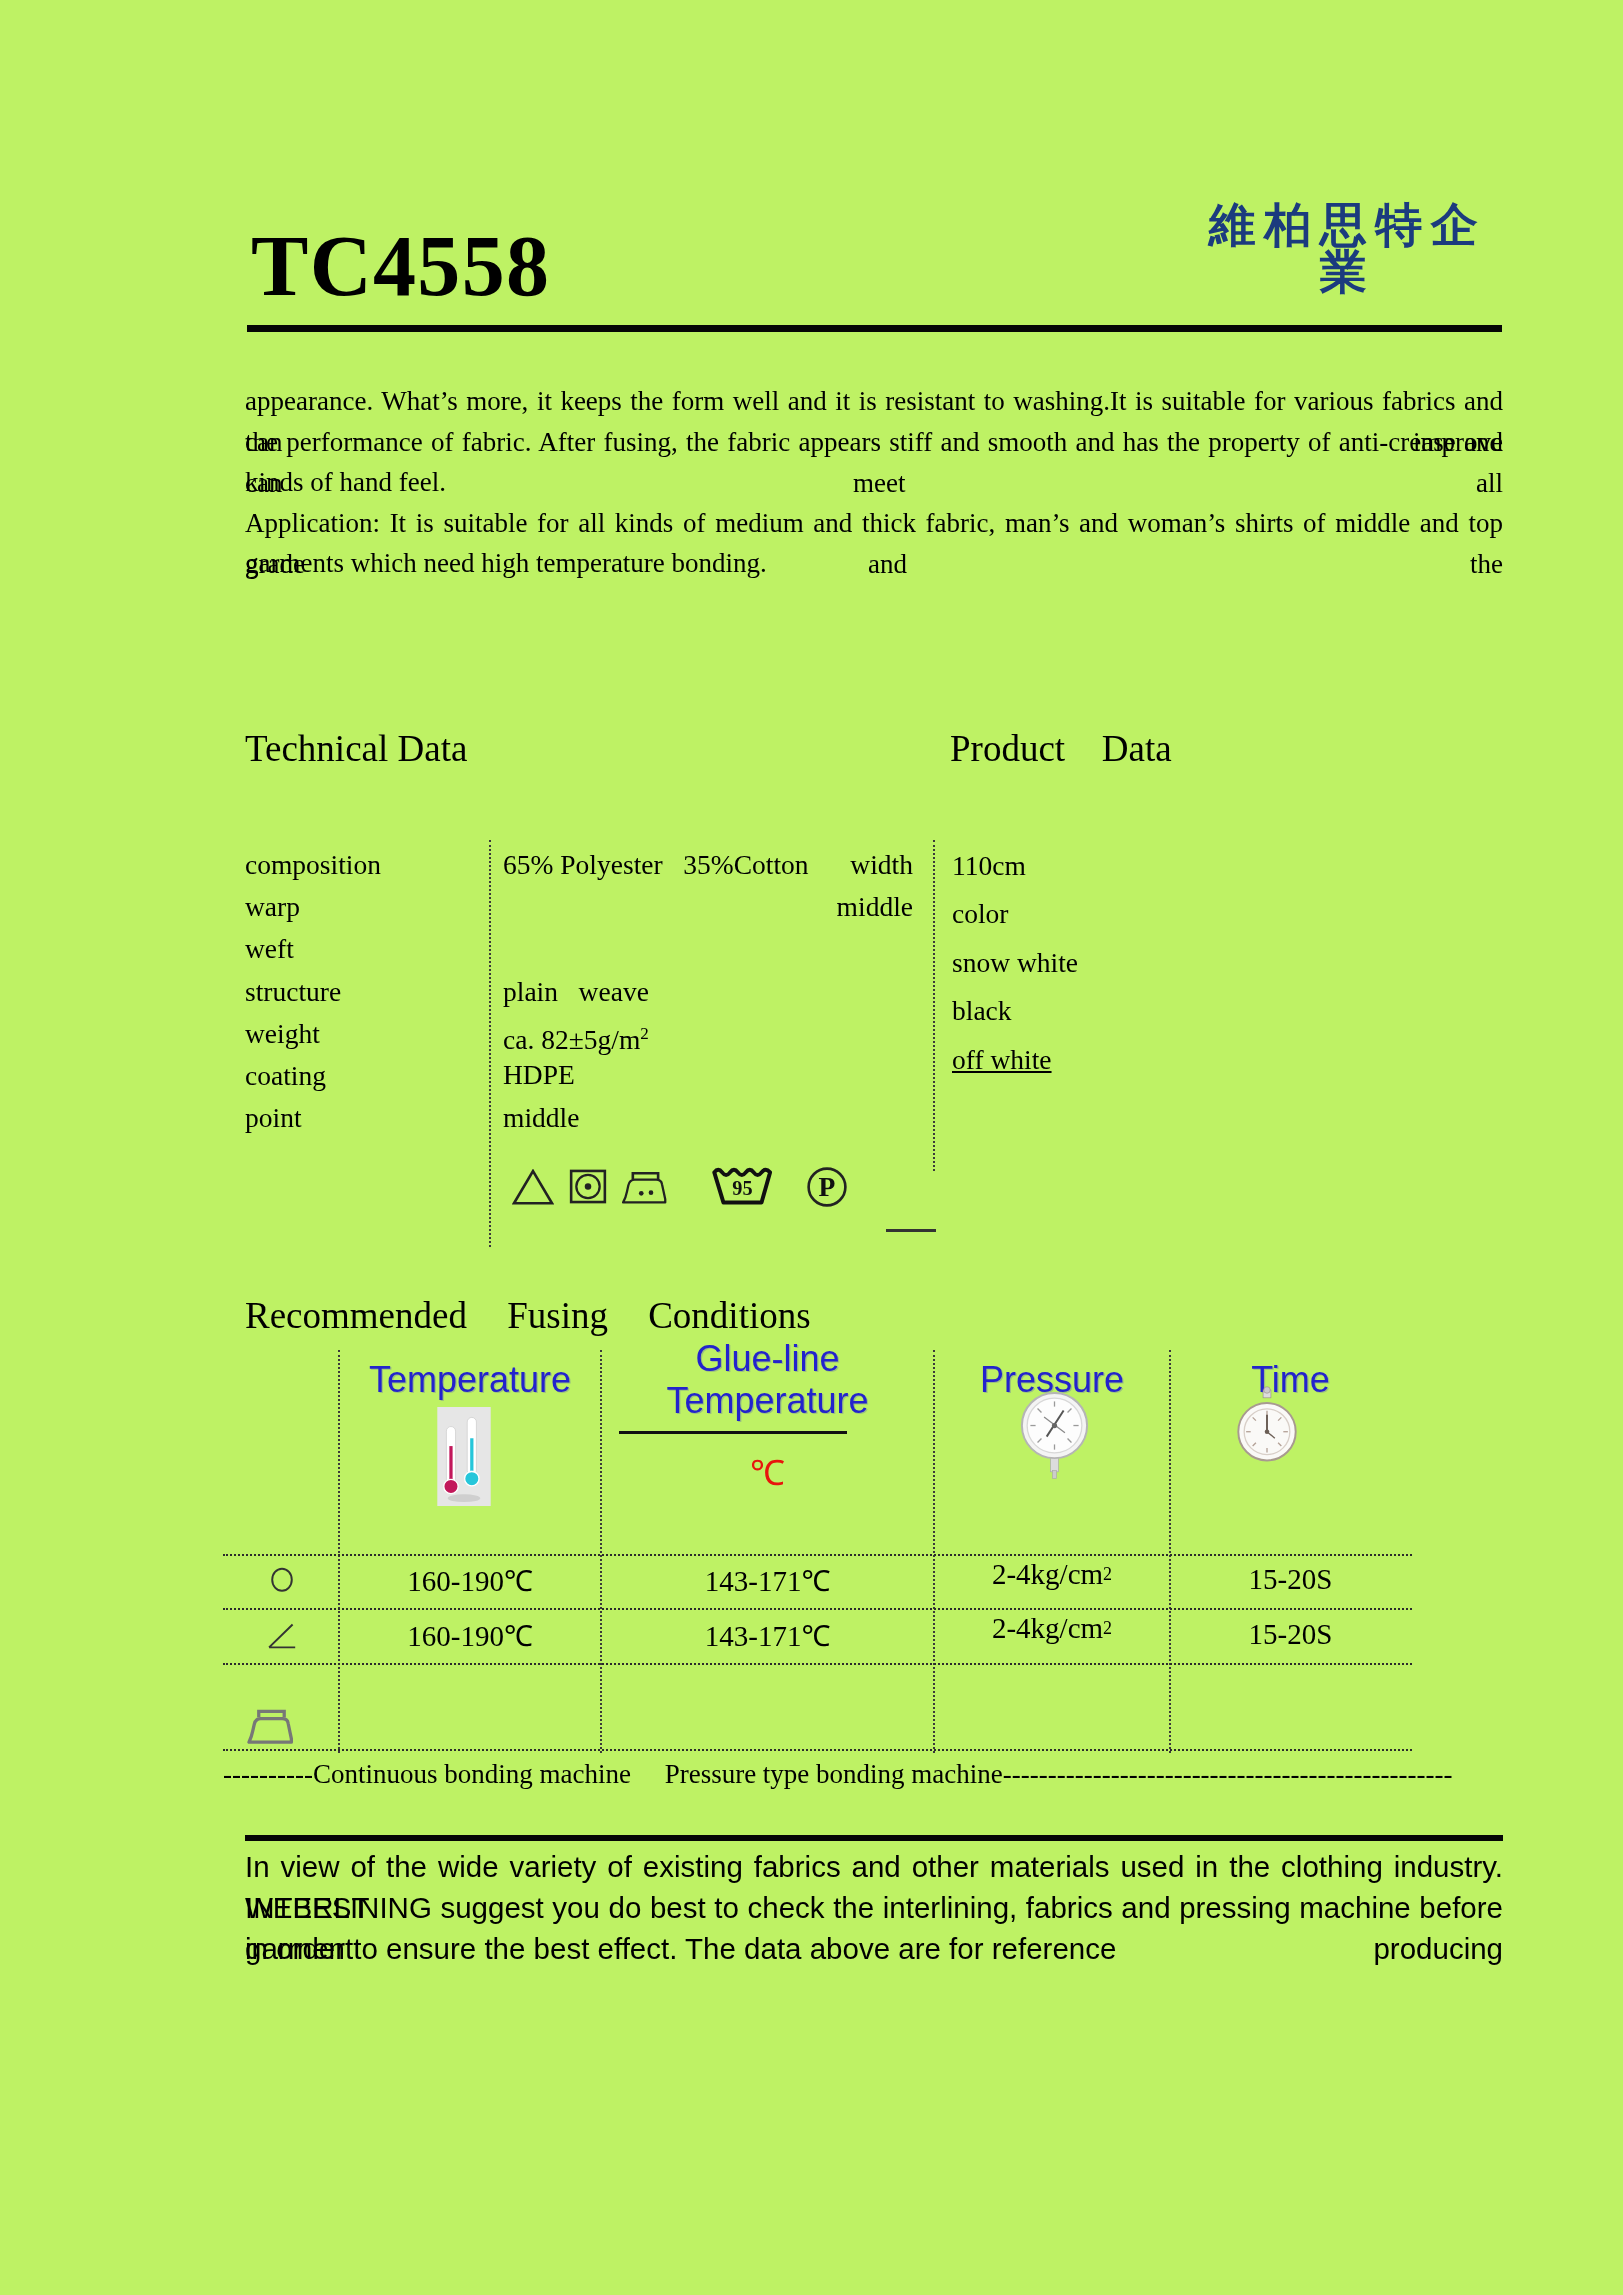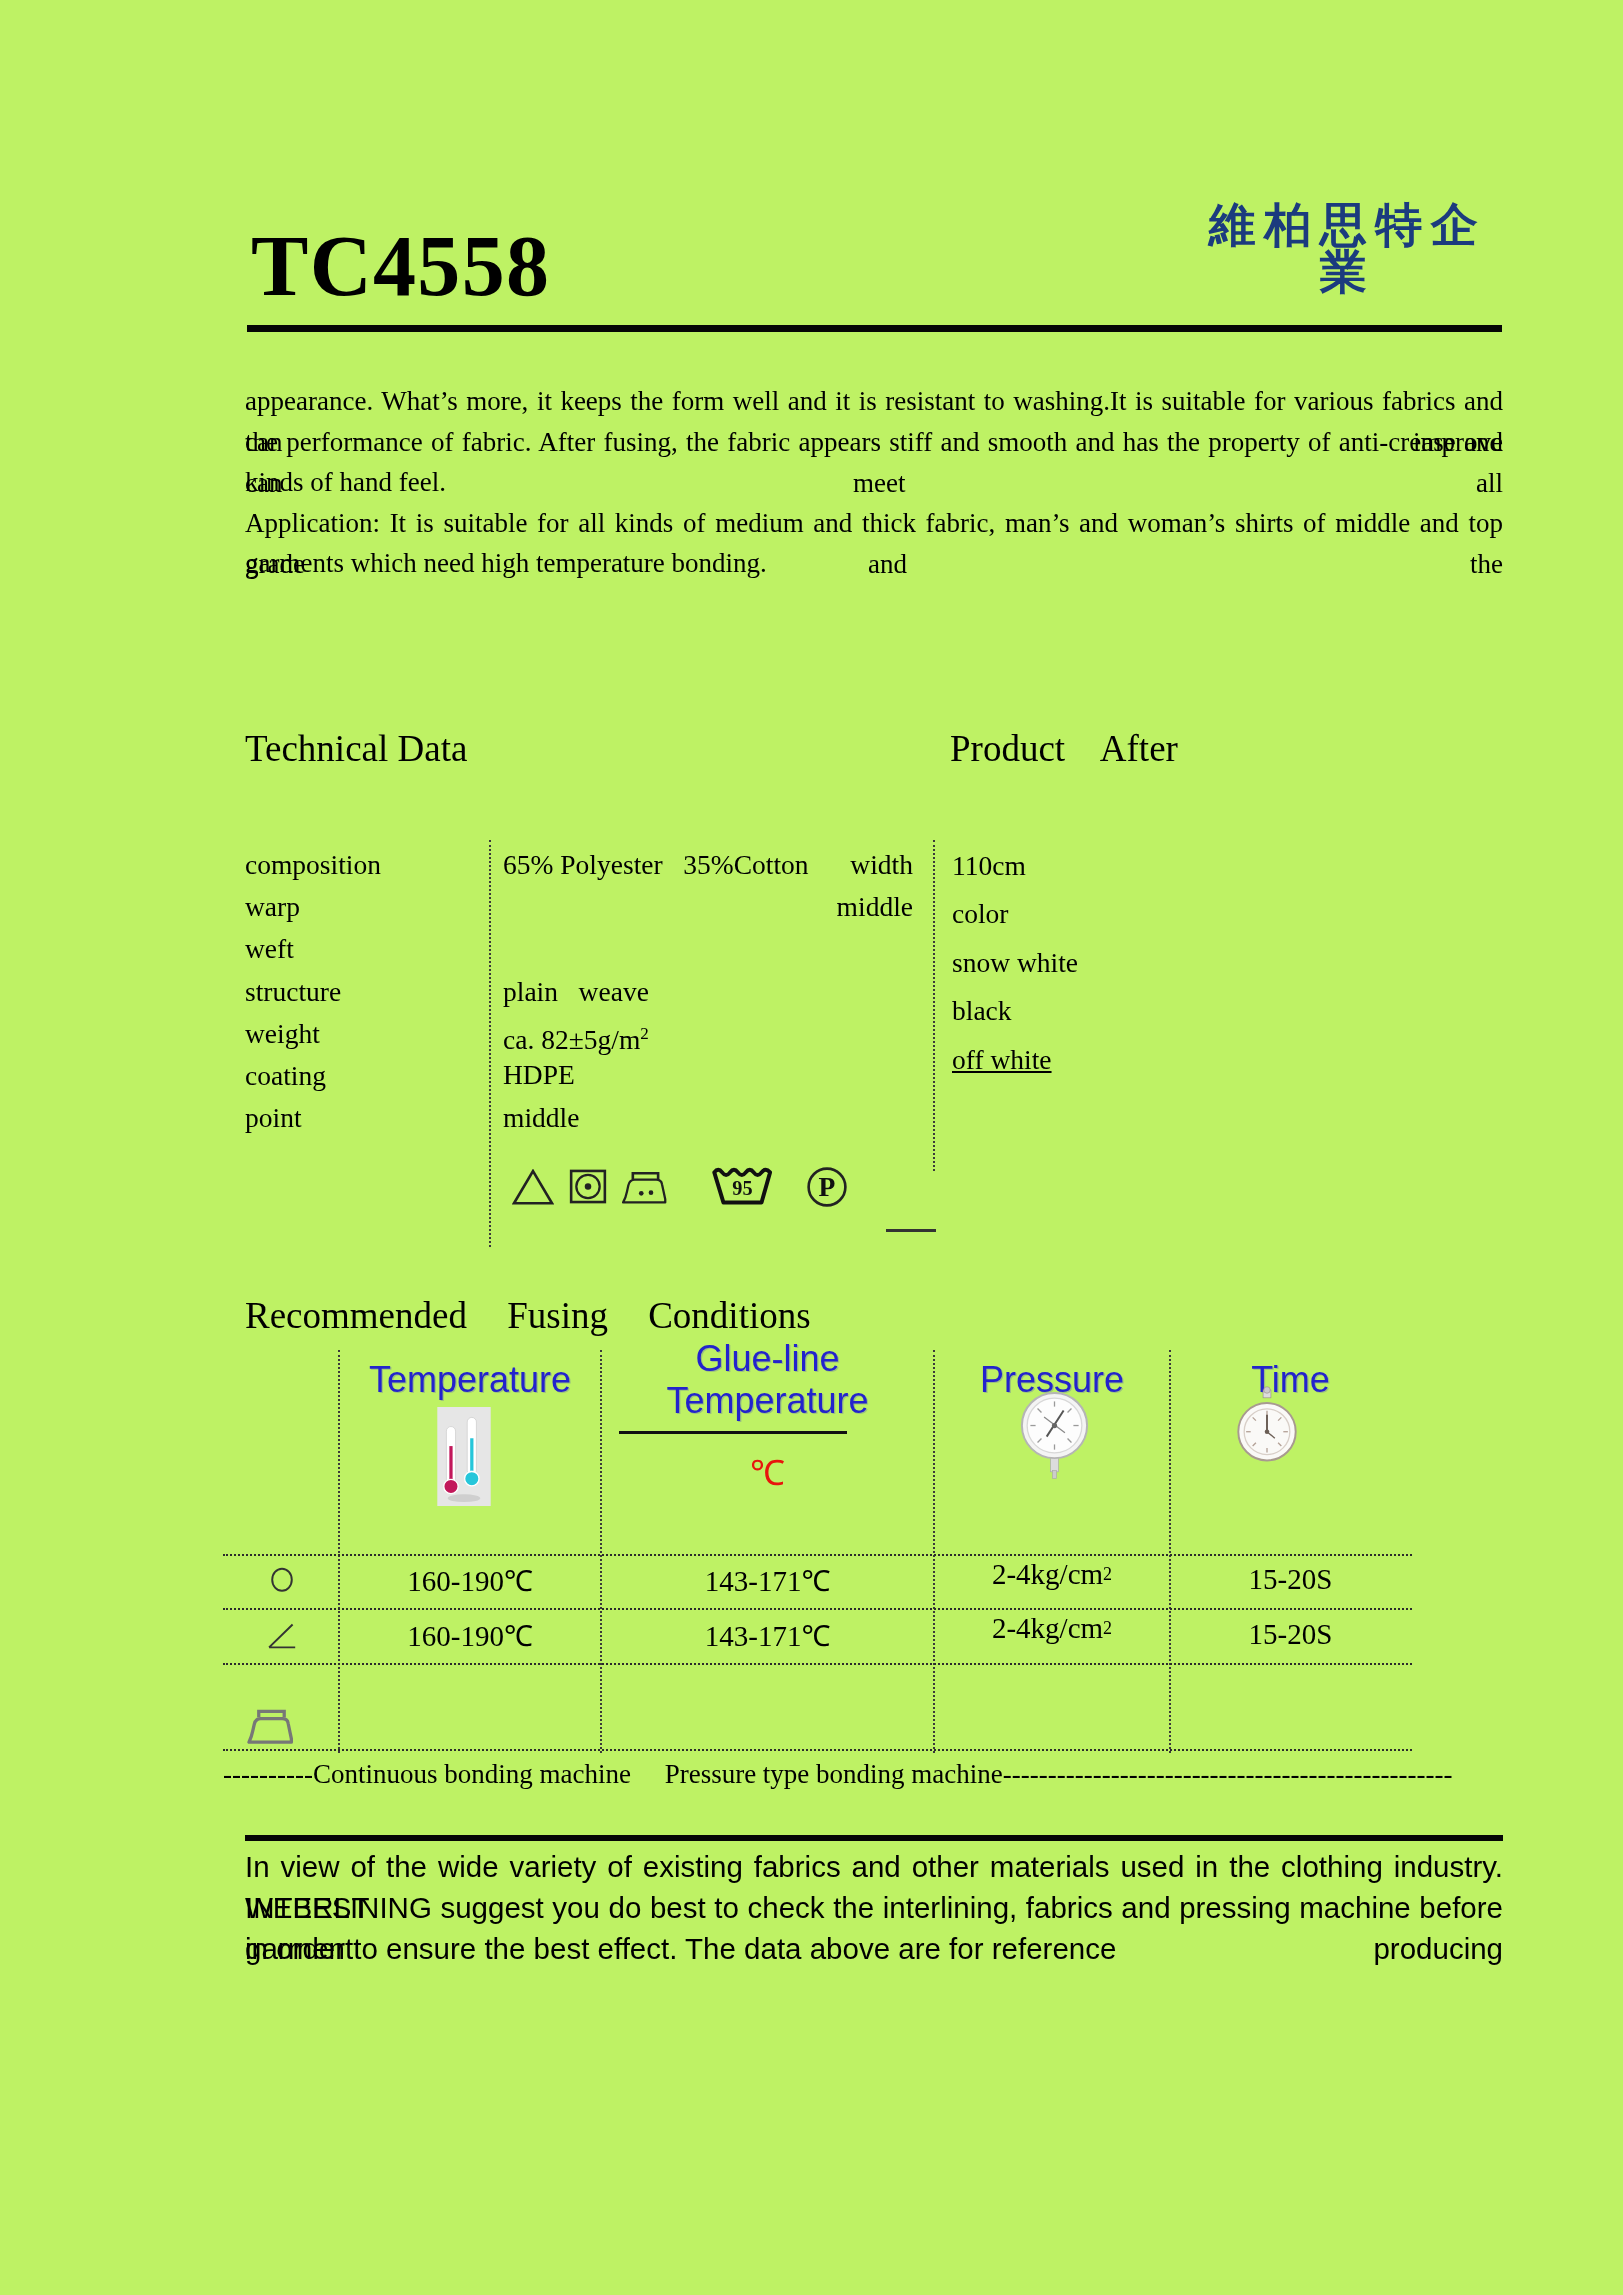--- a/index.html
+++ b/index.html
@@ -51,7 +51,7 @@
   <div class="abs body-line" style="left:245px;top:543px;">garments which need high temperature bonding.</div>
 
   <div class="abs h1" style="left:245px;top:728px;">Technical Data</div>
-  <div class="abs h1" style="left:950px;top:728px;word-spacing:27.5px;">Product After</div>
+  <div class="abs h1" style="left:950px;top:728px;word-spacing:27.5px;">Product Data</div>
 
   <div class="abs vdot" style="left:489px;top:840px;height:407px;"></div>
   <div class="abs vdot" style="left:933px;top:840px;height:331px;"></div>

